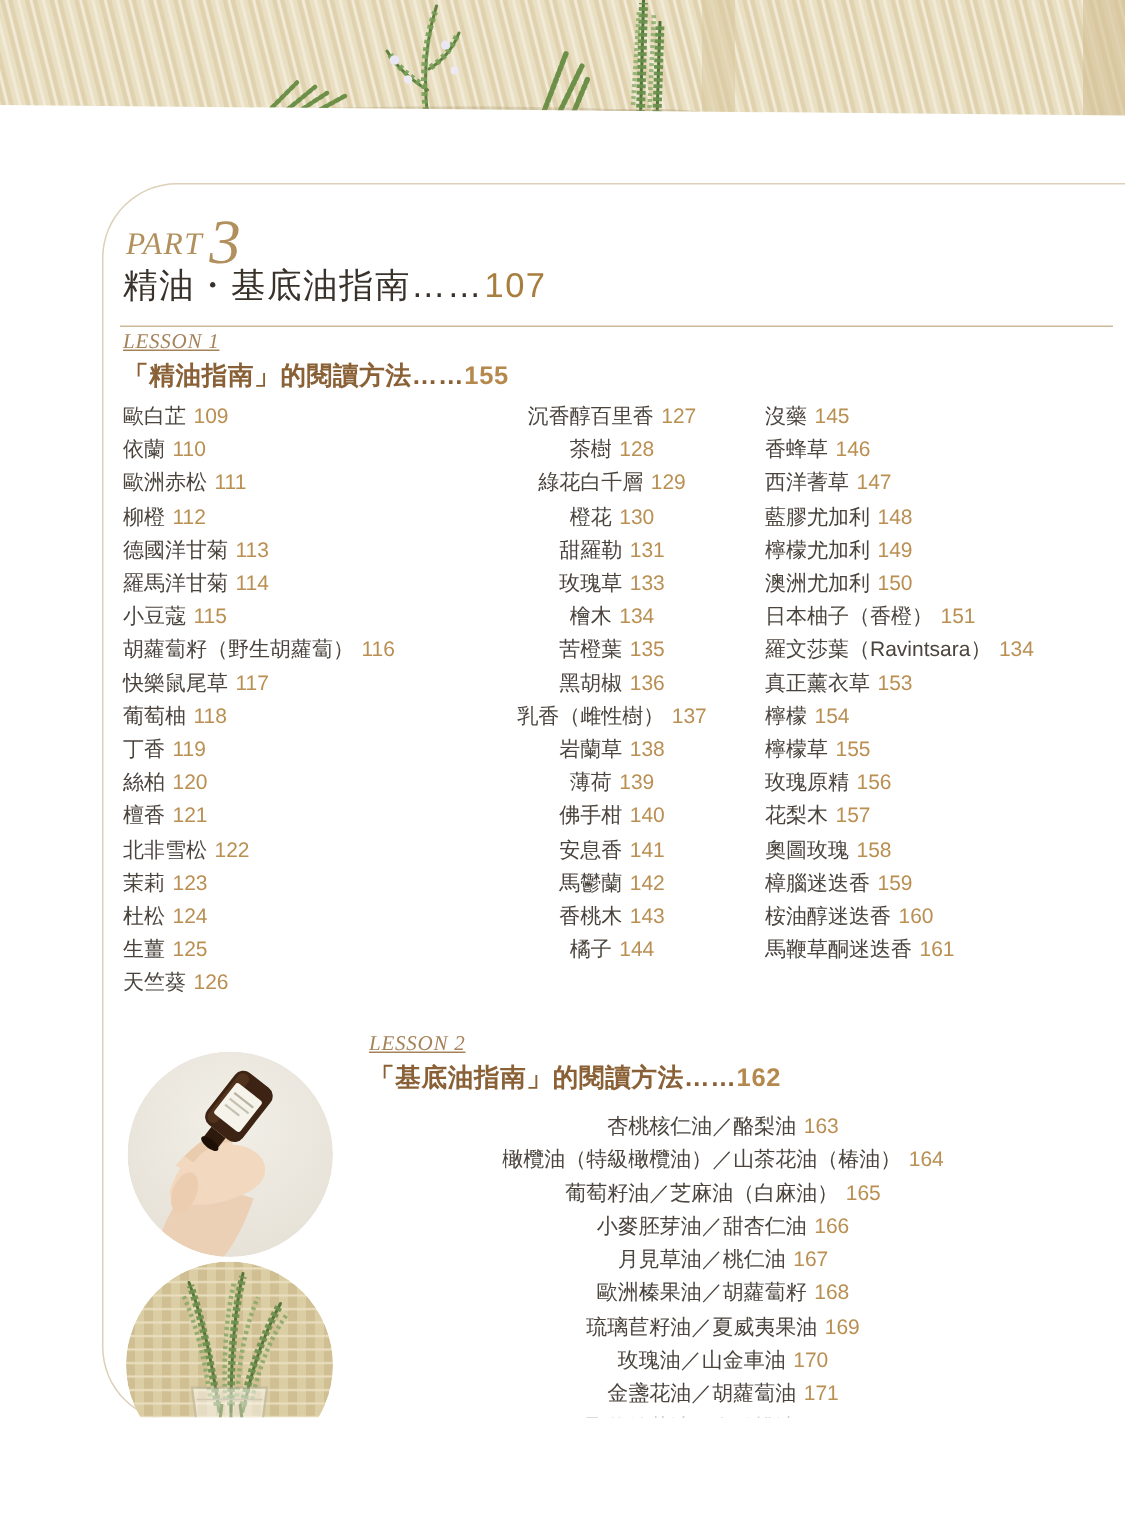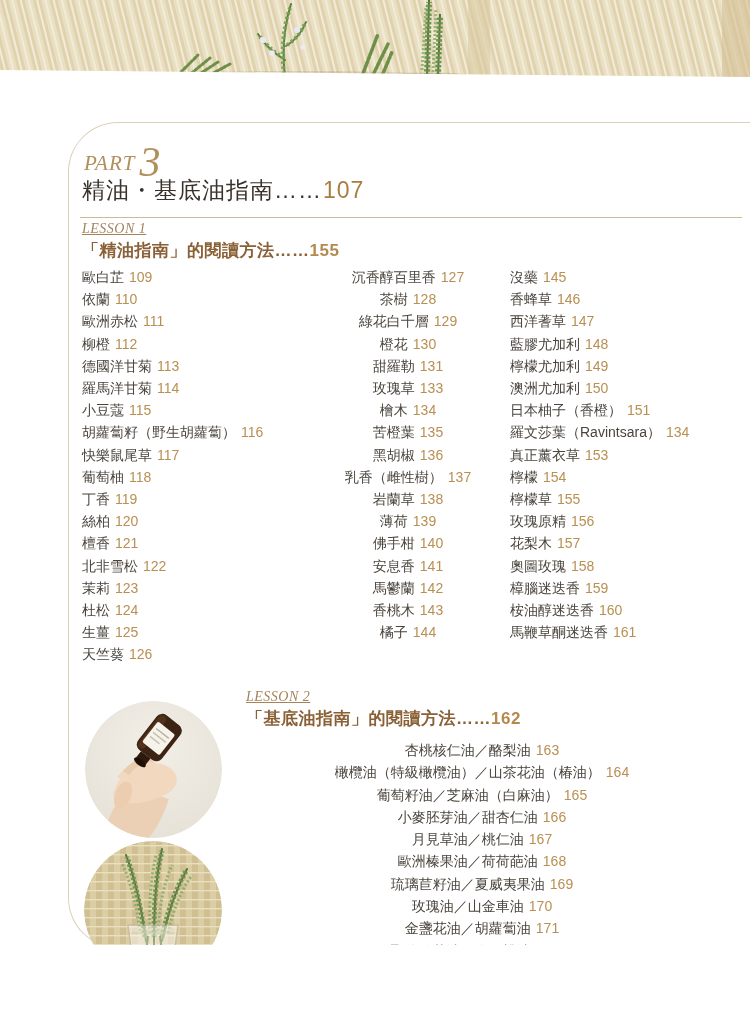--- a/index.html
+++ b/index.html
@@ -280,7 +280,7 @@
 
         <div class="entry"><span class="entry-name">月見草油／桃仁油</span><span class="entry-page">167</span></div>
 
-        <div class="entry"><span class="entry-name">歐洲榛果油／荷荷葩油</span><span class="entry-page">168</span></div>
+        <div class="entry"><span class="entry-name">歐洲榛果油／胡蘿蔔籽</span><span class="entry-page">168</span></div>
 
         <div class="entry"><span class="entry-name">琉璃苣籽油／夏威夷果油</span><span class="entry-page">169</span></div>
 

